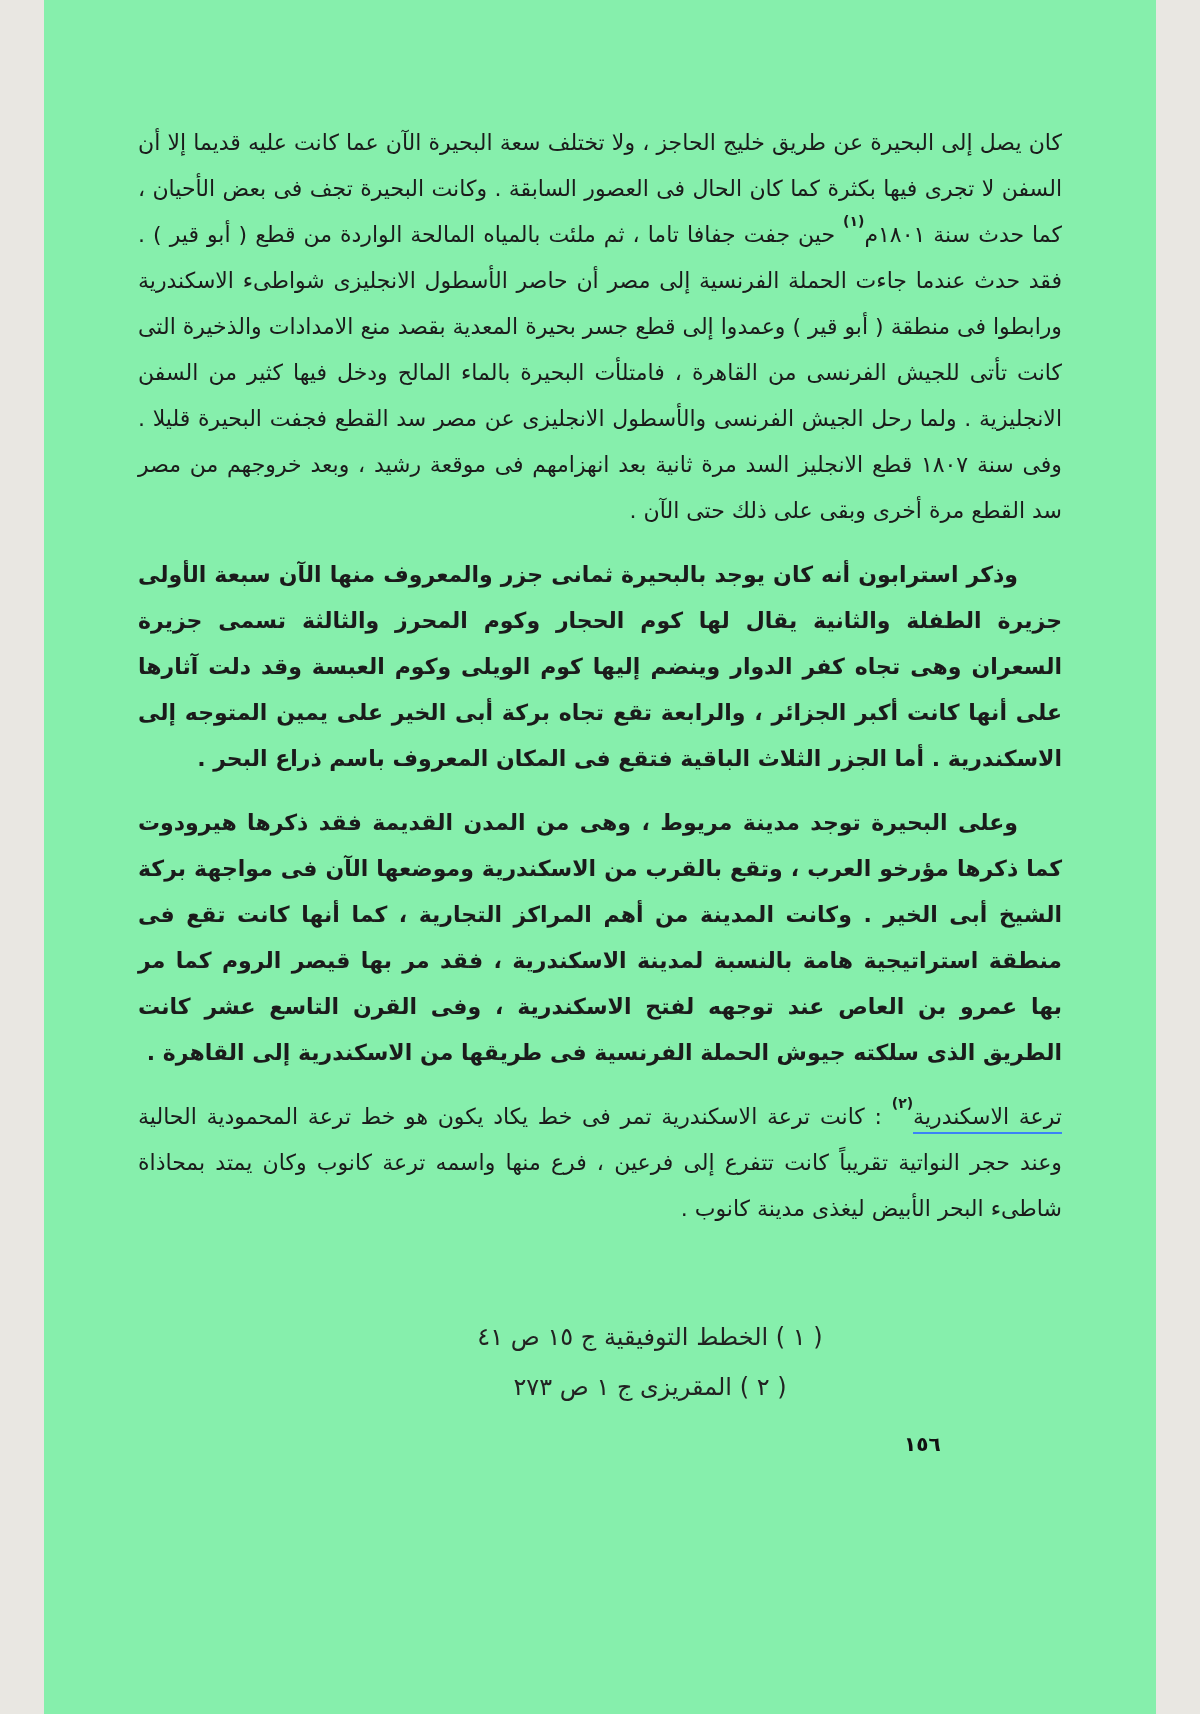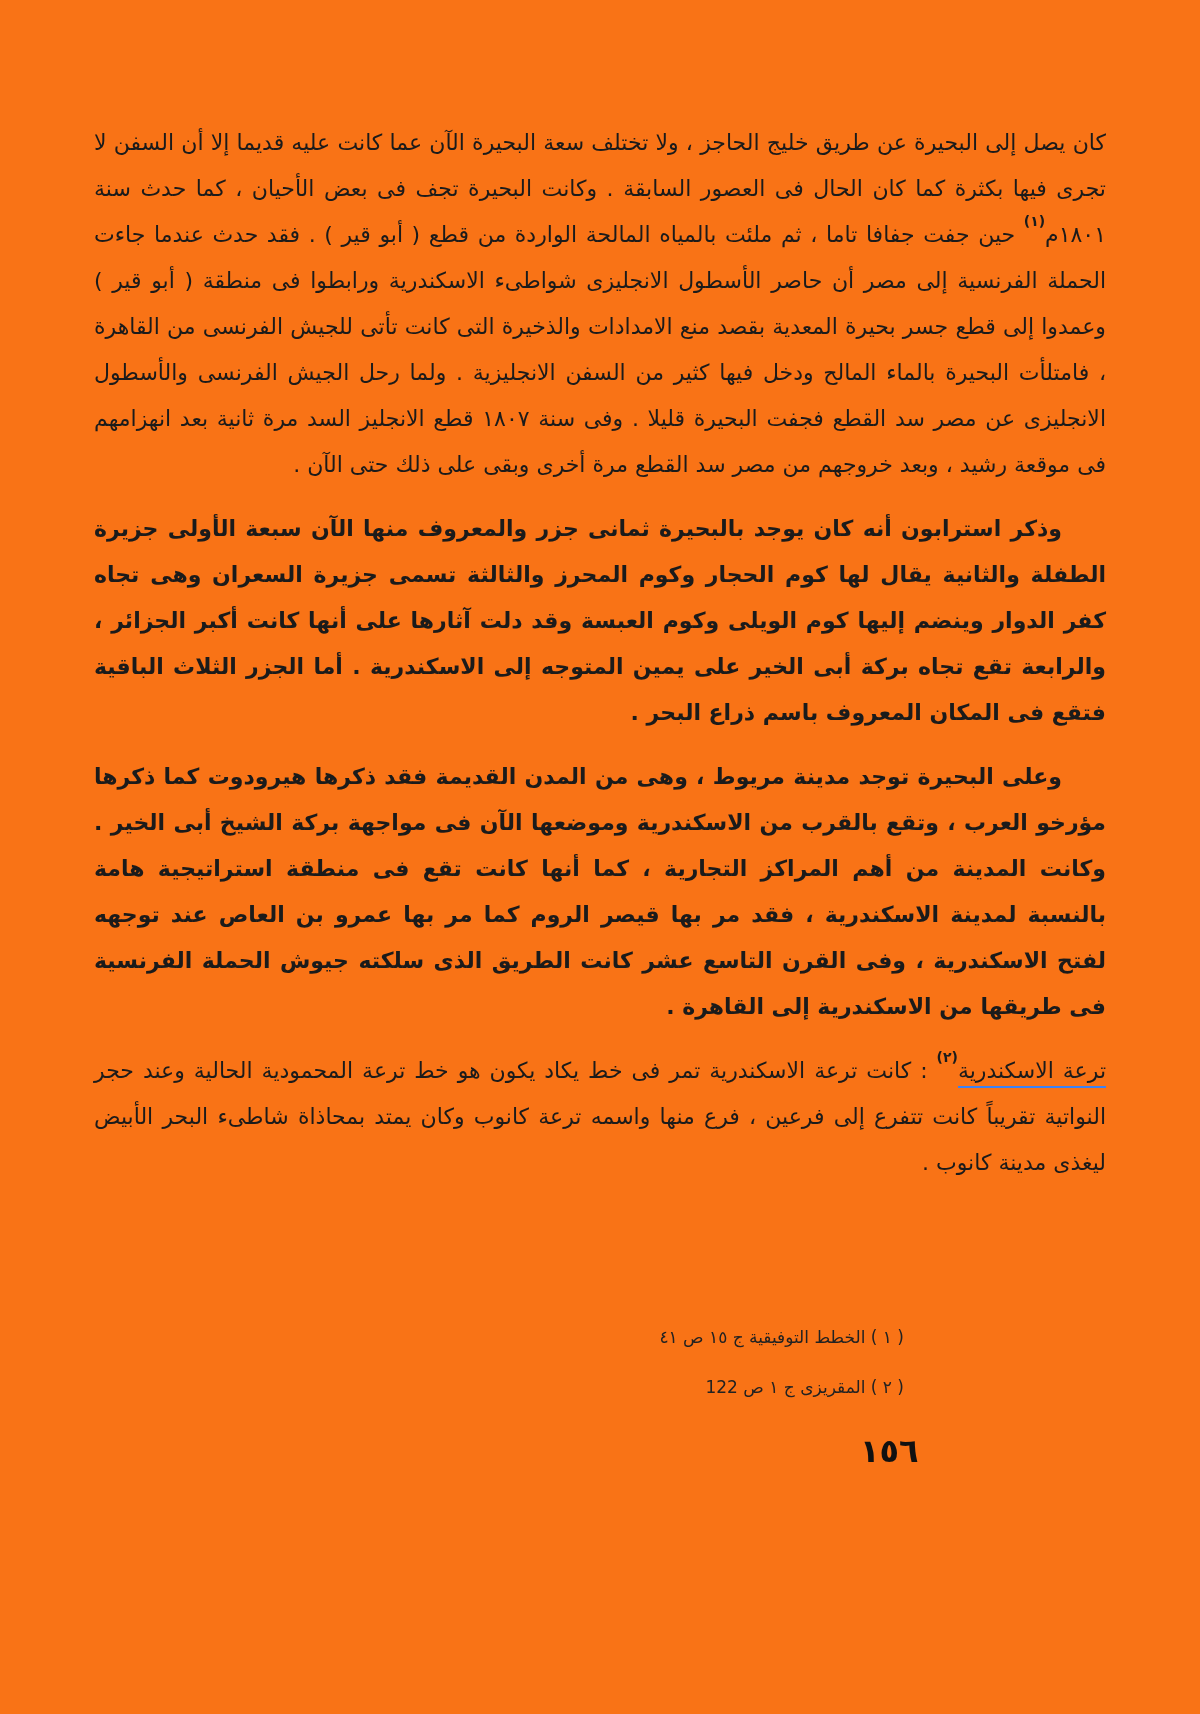--- a/index.html
+++ b/index.html
@@ -9,10 +9,10 @@
   }
   .page {
     position: relative;
-    width: 1200px;
+    width: 1112px;
     height: 1714px;
     margin: 0 auto;
-    background: #f97316;
+    background: #86efac;
     color: #1b1b1b;
     font-family: "DejaVu Sans", sans-serif;
     overflow: hidden;

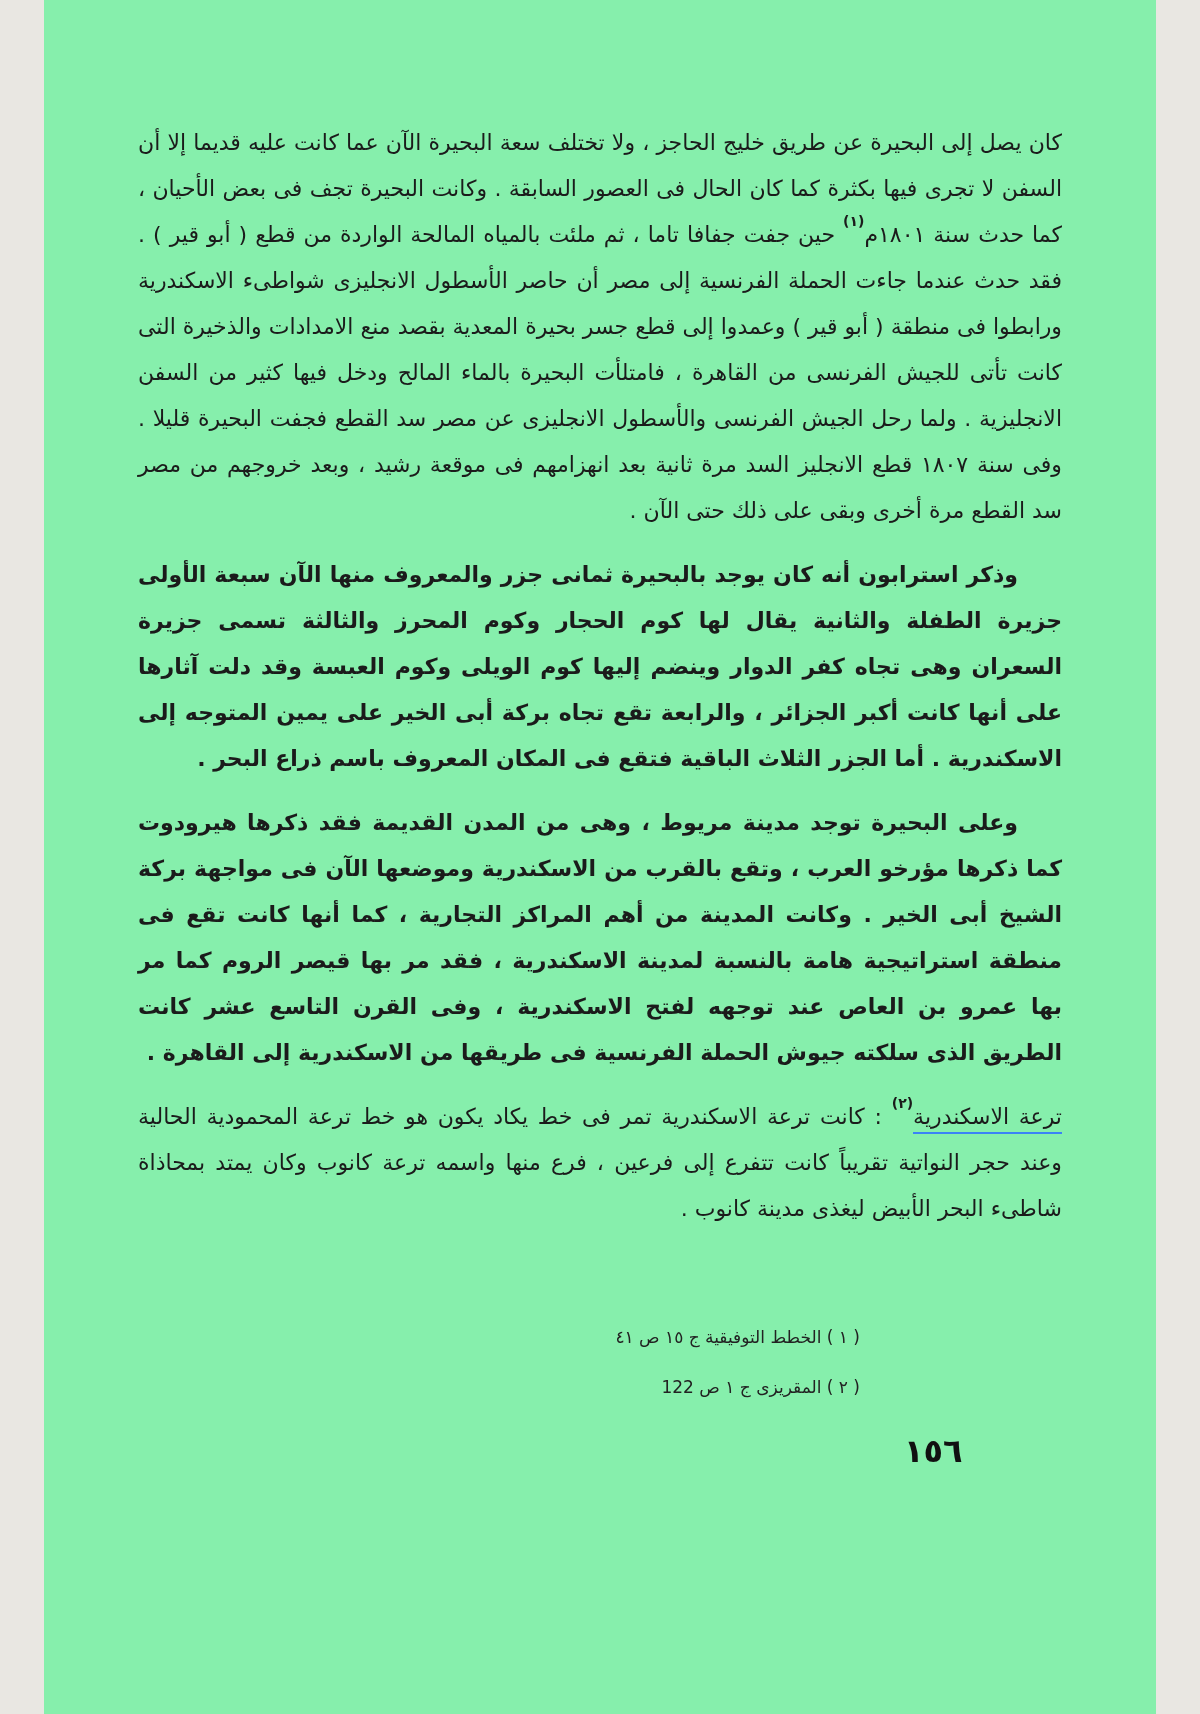--- a/index.html
+++ b/index.html
@@ -53,8 +53,8 @@
     right: 296px;
     width: 420px;
     direction: rtl;
-    text-align: right;
-    font-size: 17px;
+    text-align: center;
+    font-size: 24px;
     line-height: 50px;
     color: #222;
   }

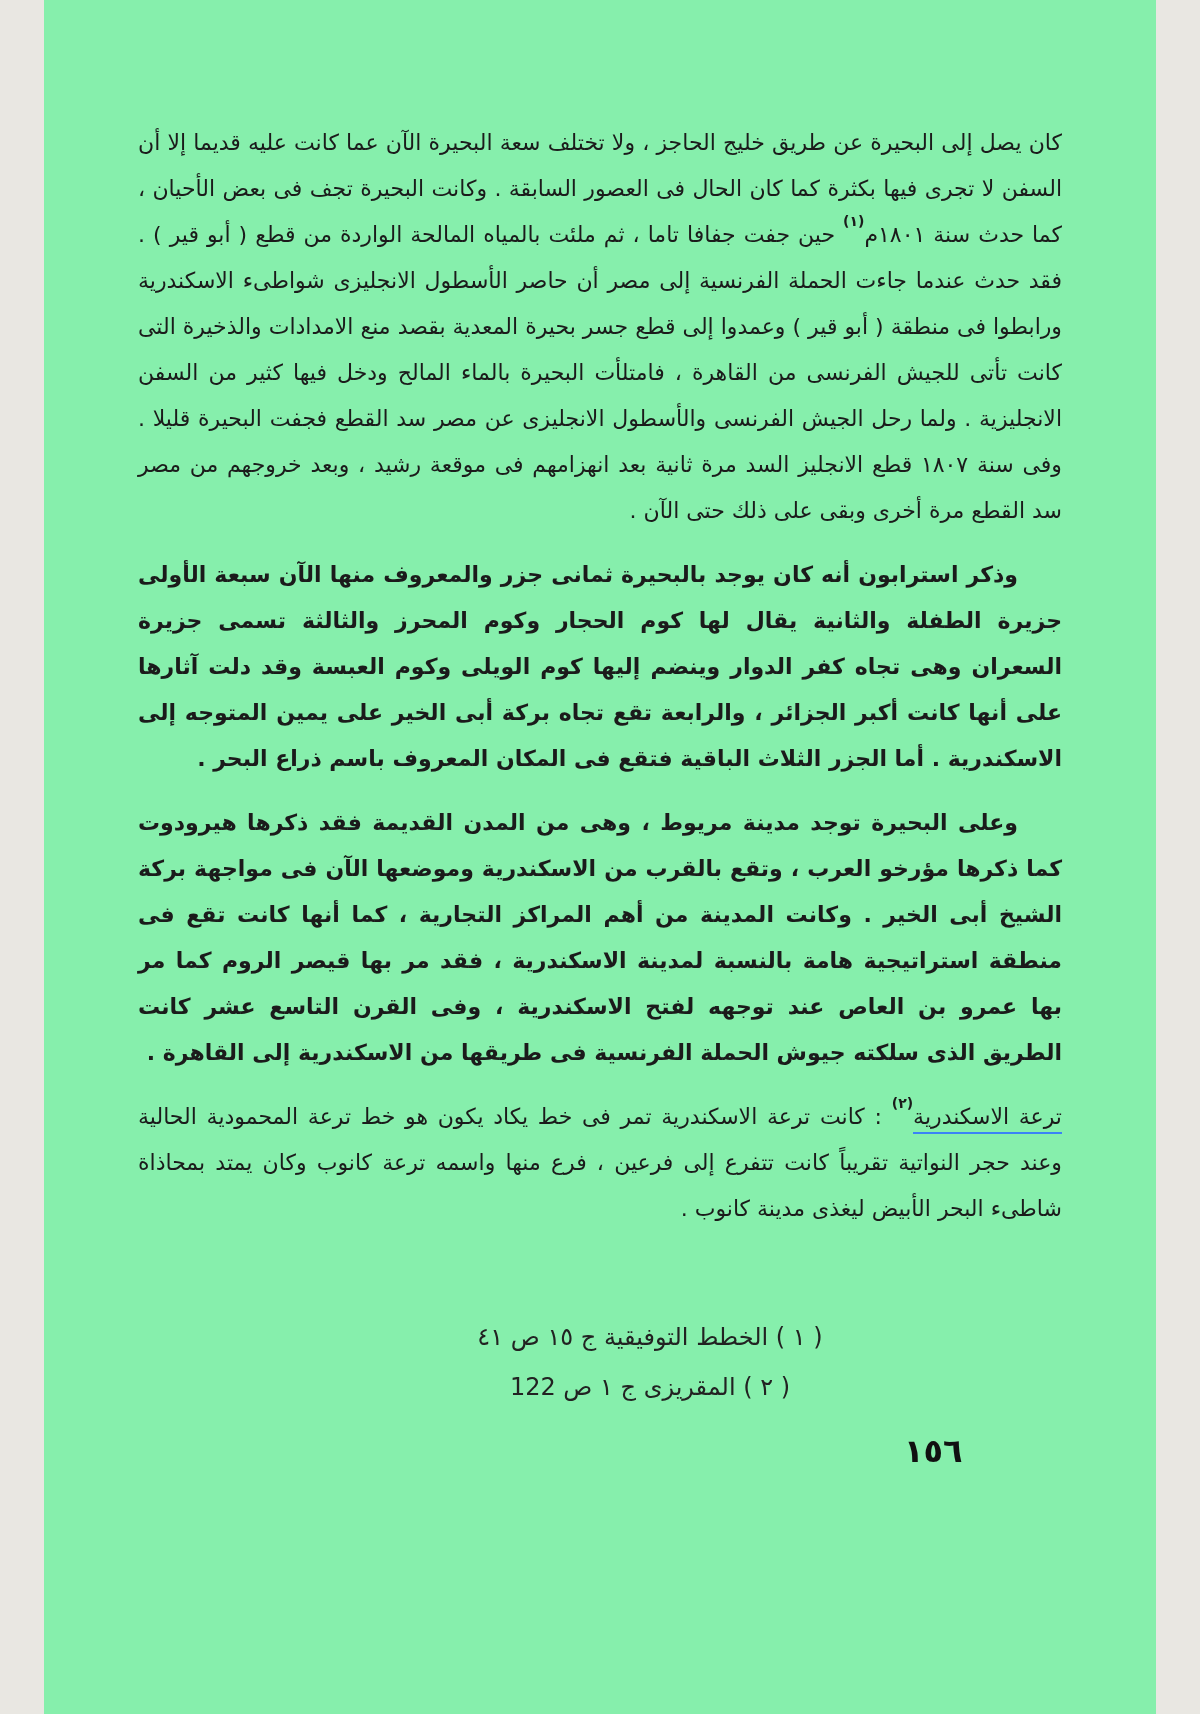--- a/index.html
+++ b/index.html
@@ -90,7 +90,7 @@
 
   <div class="footnotes">
     <div class="footnote-line">( ١ ) الخطط التوفيقية  ج ١٥  ص ٤١</div>
-    <div class="footnote-line">( ٢ ) المقريزى  ج ١  ص 122</div>
+    <div class="footnote-line">( ٢ ) المقريزى  ج ١  ص ٢٧٣</div>
   </div>
 
   <div class="page-number">١٥٦</div>

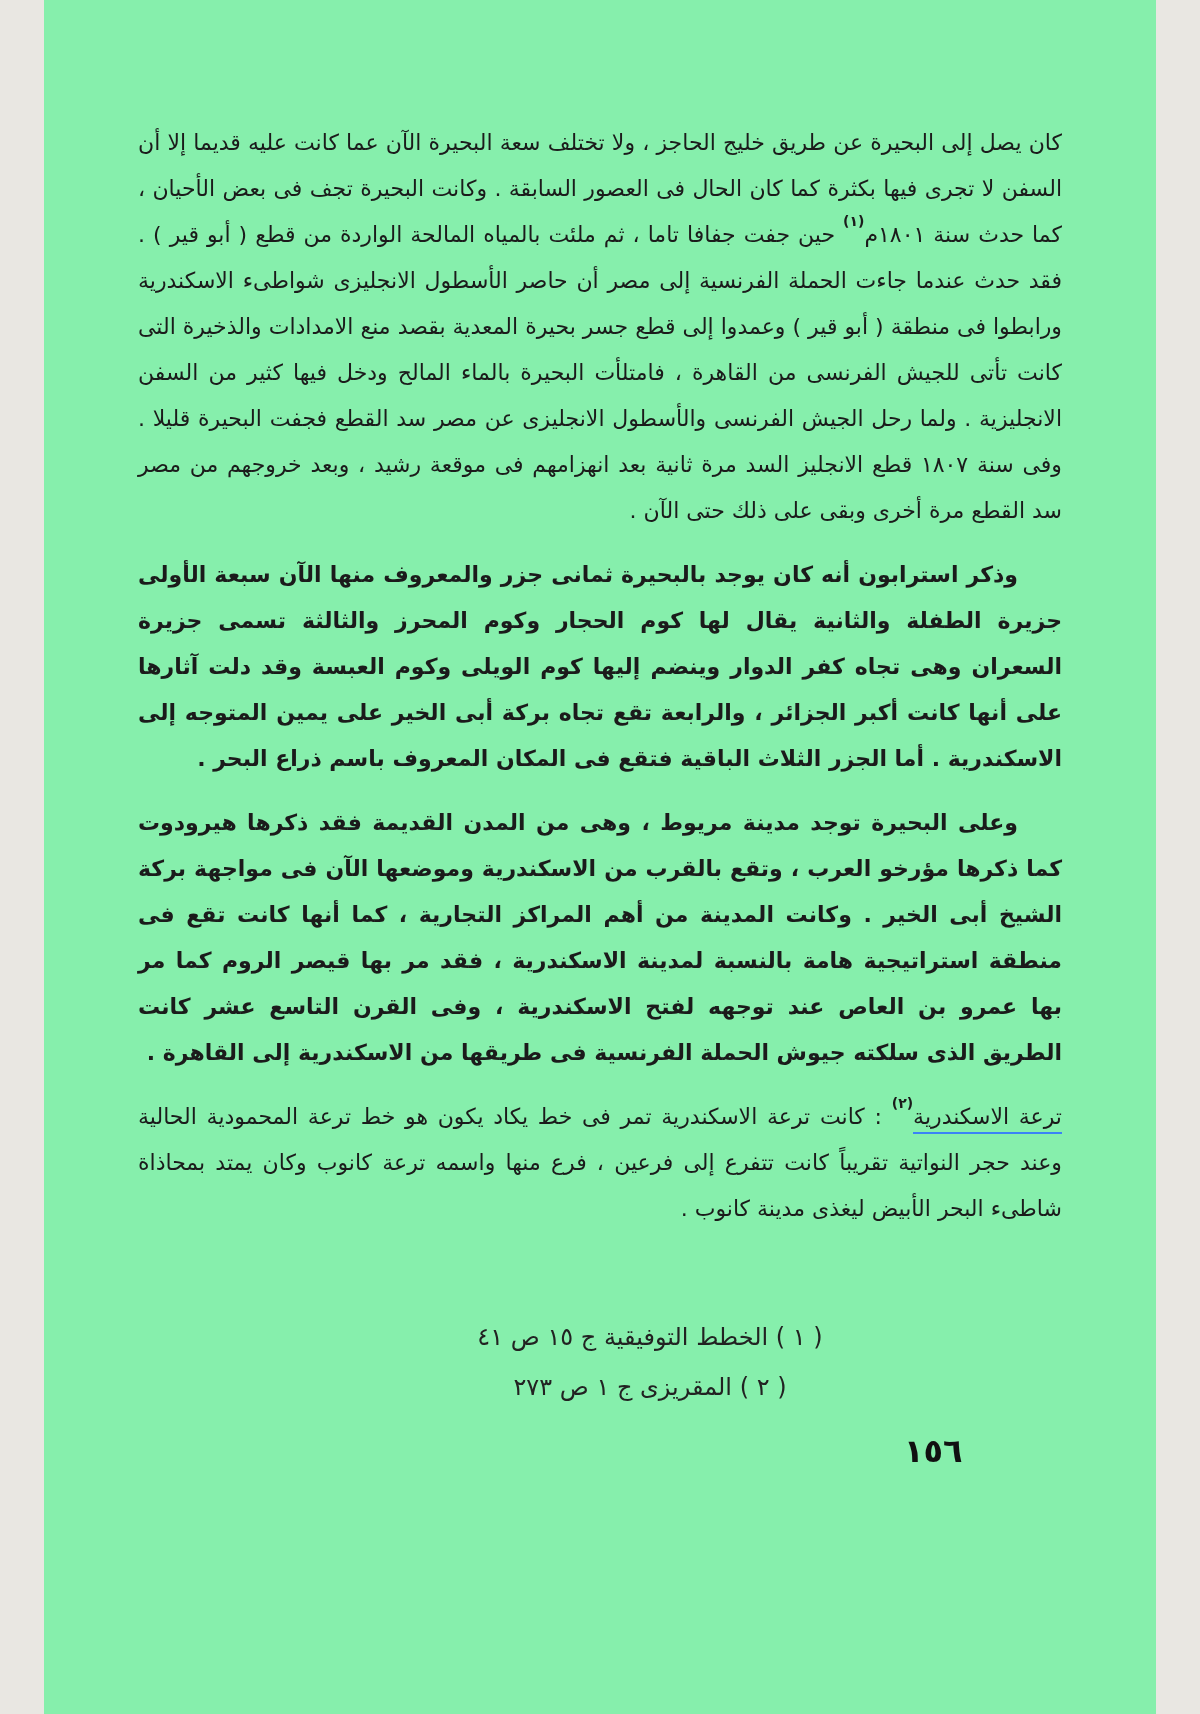--- a/index.html
+++ b/index.html
@@ -65,7 +65,7 @@
     position: absolute;
     top: 1432px;
     left: 860px;
-    font-size: 32px;
+    font-size: 20px;
     font-weight: bold;
     color: #111;
     direction: rtl;

